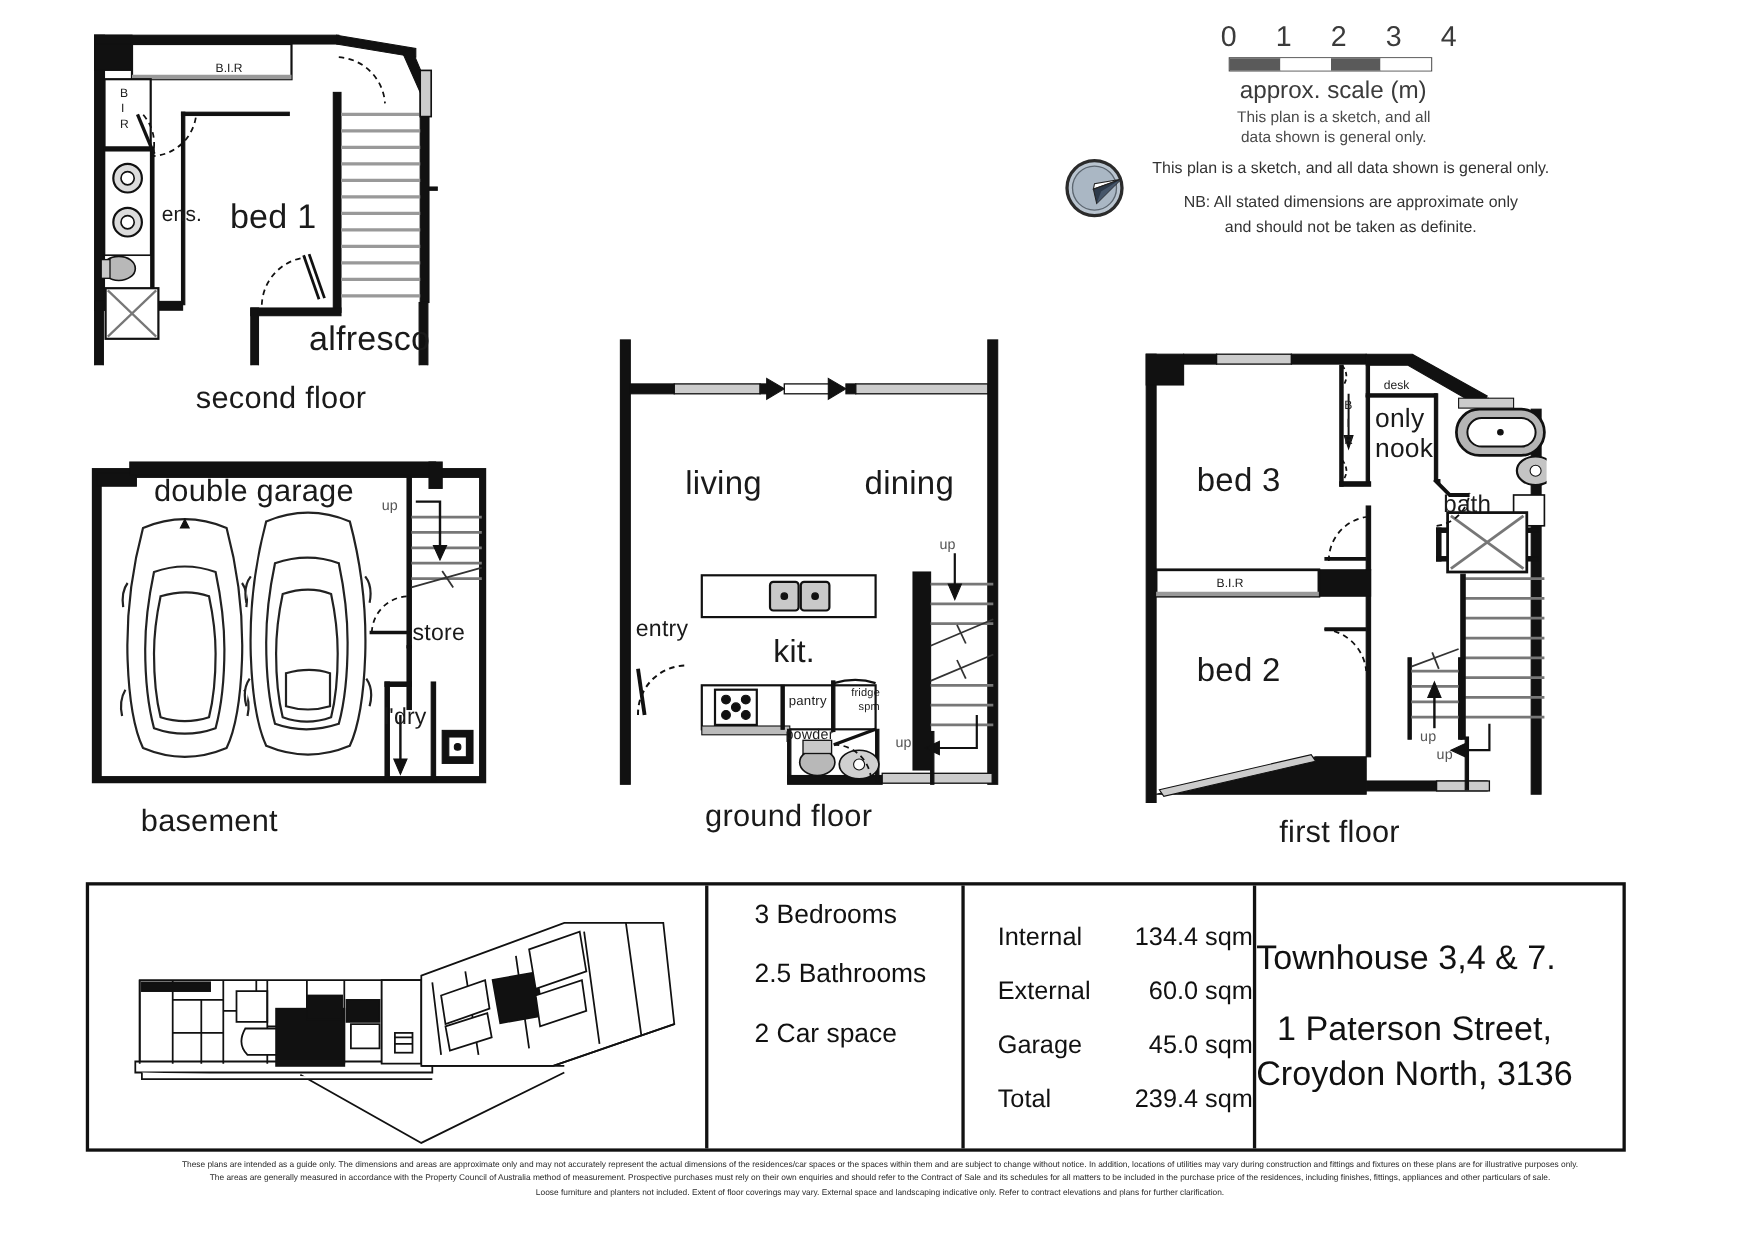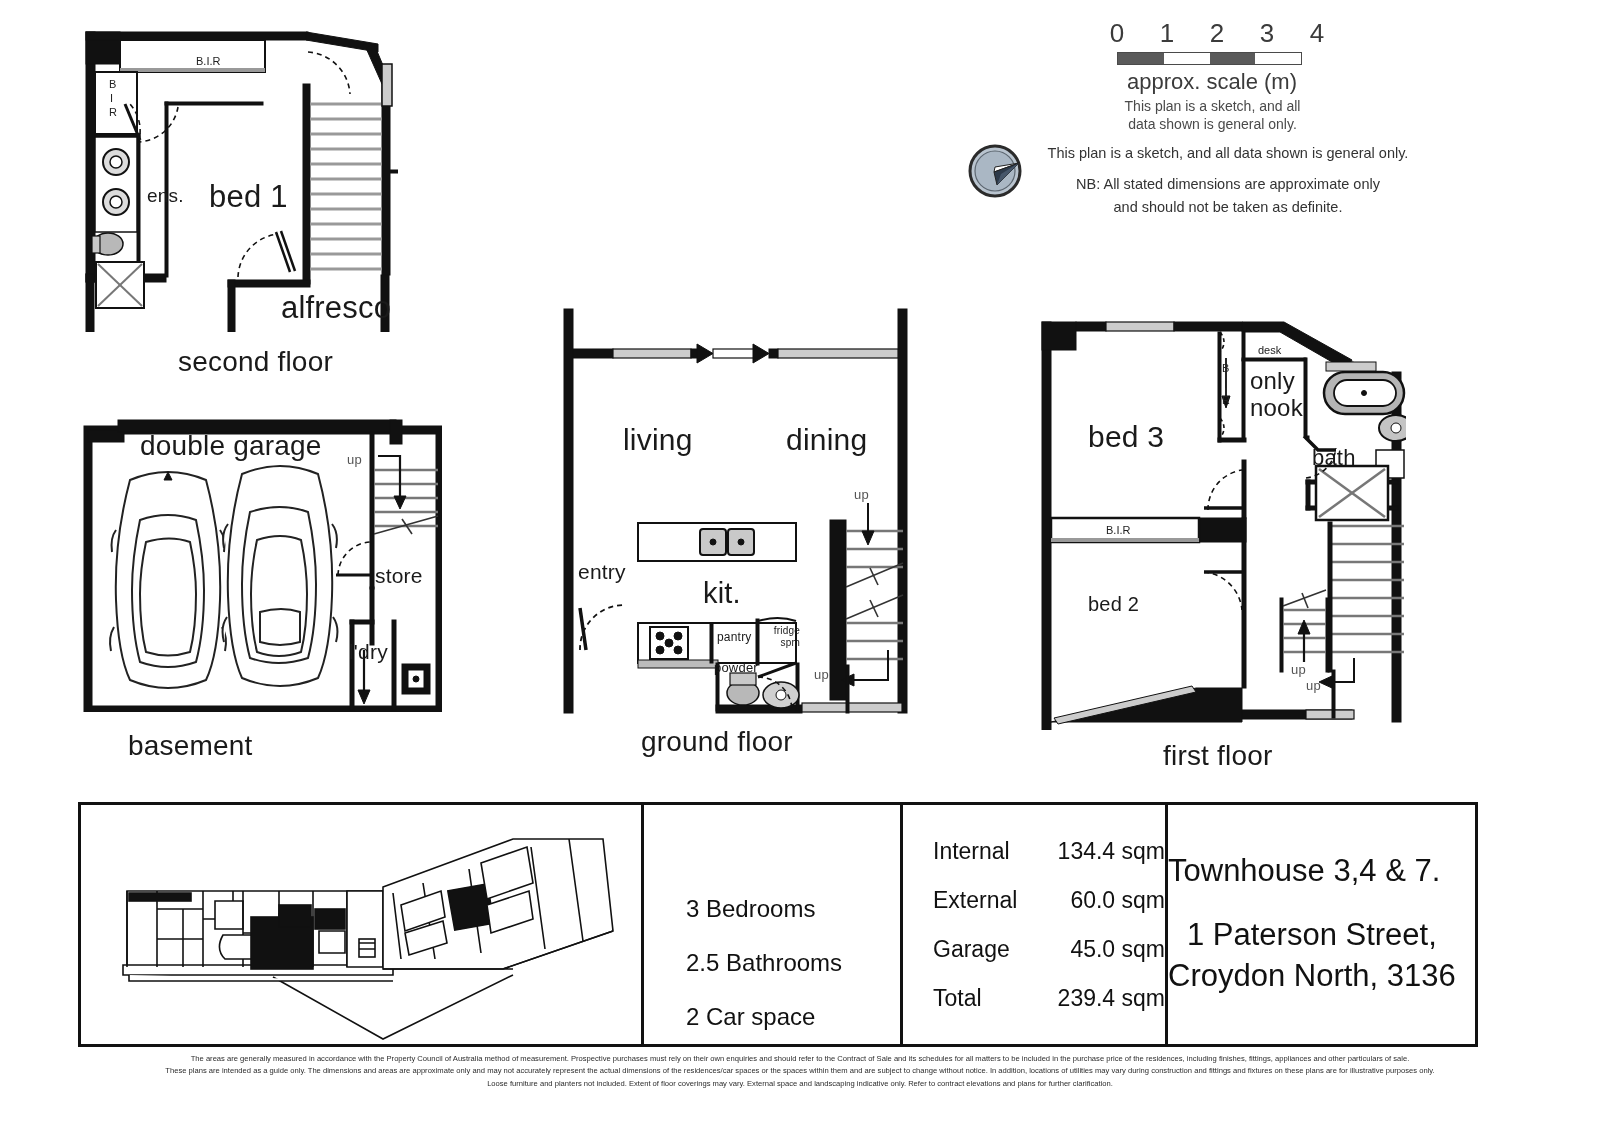--- a/index.html
+++ b/index.html
@@ -430,7 +430,7 @@
   <span class="plan-label" style="left:214px;top:57px;font-size:24px;">only</span>
   <span class="plan-label" style="left:214px;top:84px;font-size:24px;">nook</span>
   <span class="plan-label" style="left:276px;top:135px;font-size:22px;">bath</span>
-  <span class="plan-label" style="left:52px;top:283px;font-size:20px;">bed 2</span>
+  <span class="plan-label" style="left:52px;top:283px;font-size:30px;">bed 2</span>
   <span class="plan-label" style="left:255px;top:352px;font-size:13px;color:#555;">up</span>
   <span class="plan-label" style="left:270px;top:368px;font-size:13px;color:#555;">up</span>
 </div>

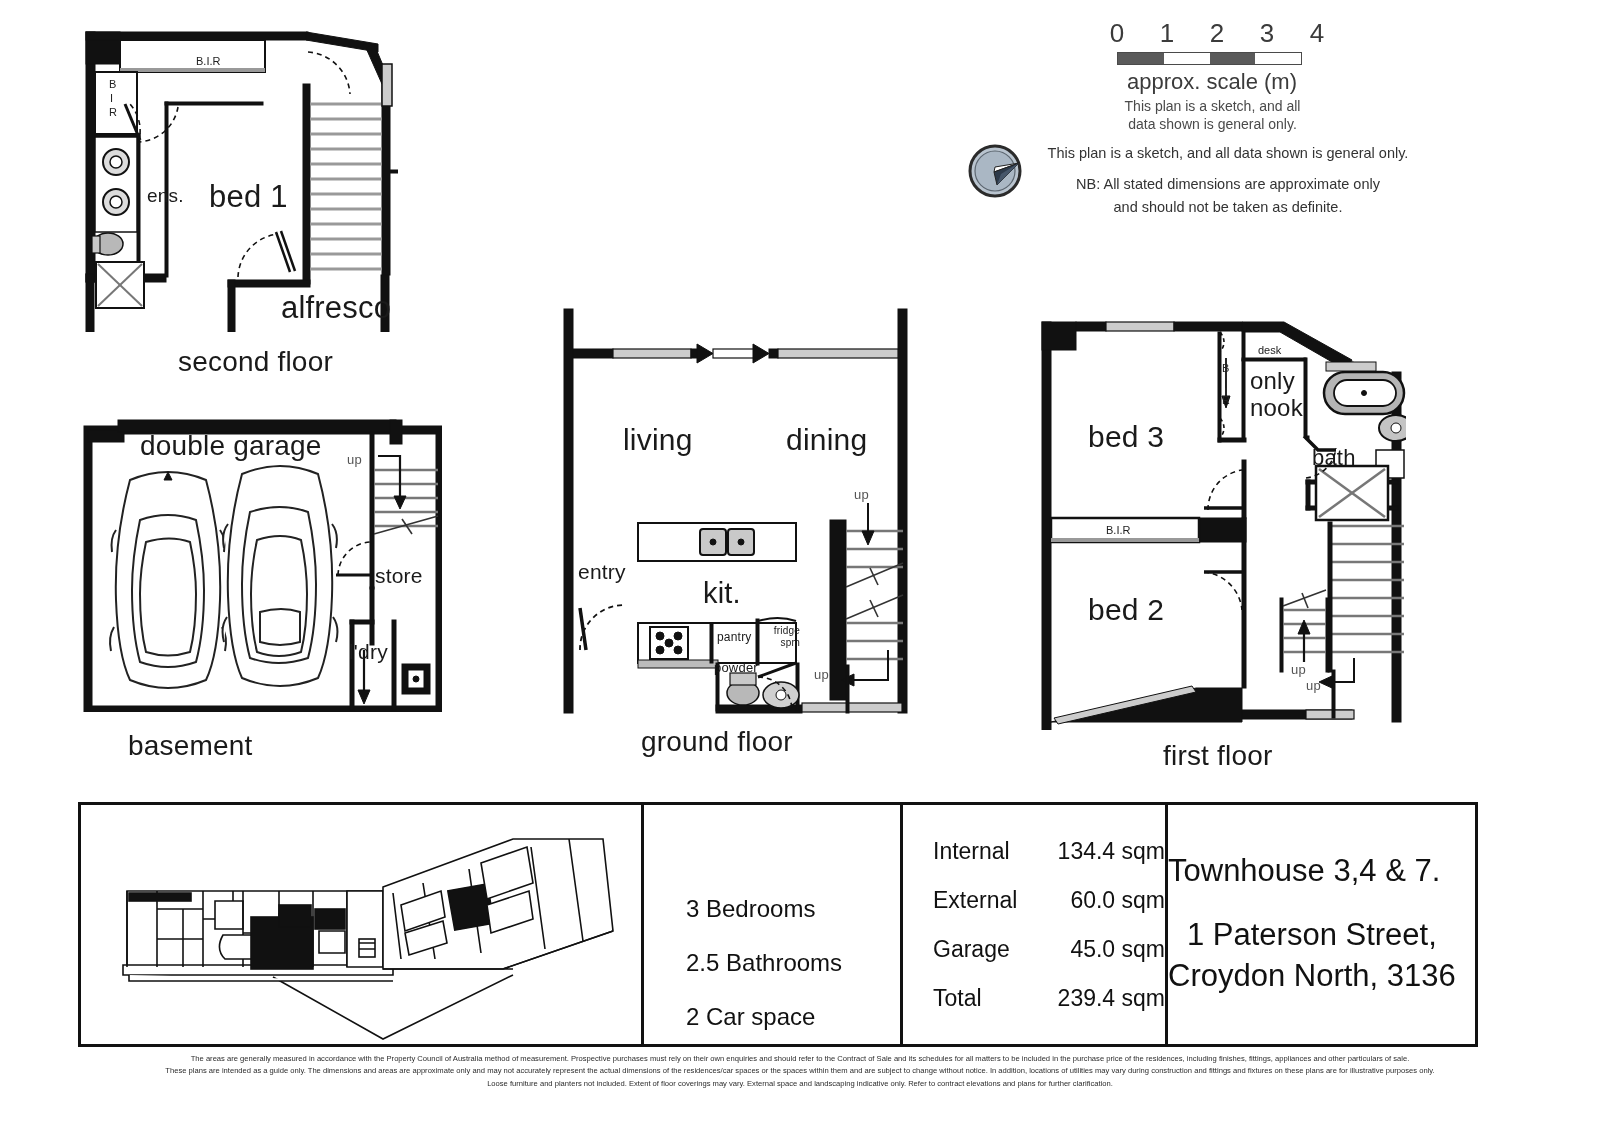--- a/index.html
+++ b/index.html
@@ -41,7 +41,7 @@
   }
   #summary-inner{display:flex;height:100%;}
   #site-plan-cell{width:560px;position:relative;}
-  #counts-cell{width:259px;border-left:3px solid #111;display:flex;flex-direction:column;justify-content:flex-end;padding-left:42px;box-sizing:border-box;}
+  #counts-cell{width:233px;border-left:3px solid #111;display:flex;flex-direction:column;justify-content:flex-start;padding-left:42px;box-sizing:border-box;}
   #counts-cell div{font-size:24px;color:#111;margin:13px 0;white-space:nowrap;}
   #areas-cell{width:265px;border-left:3px solid #111;display:flex;flex-direction:column;justify-content:center;padding-left:30px;box-sizing:border-box;}
   .area-row{display:flex;font-size:23px;color:#111;margin:11px 0;}

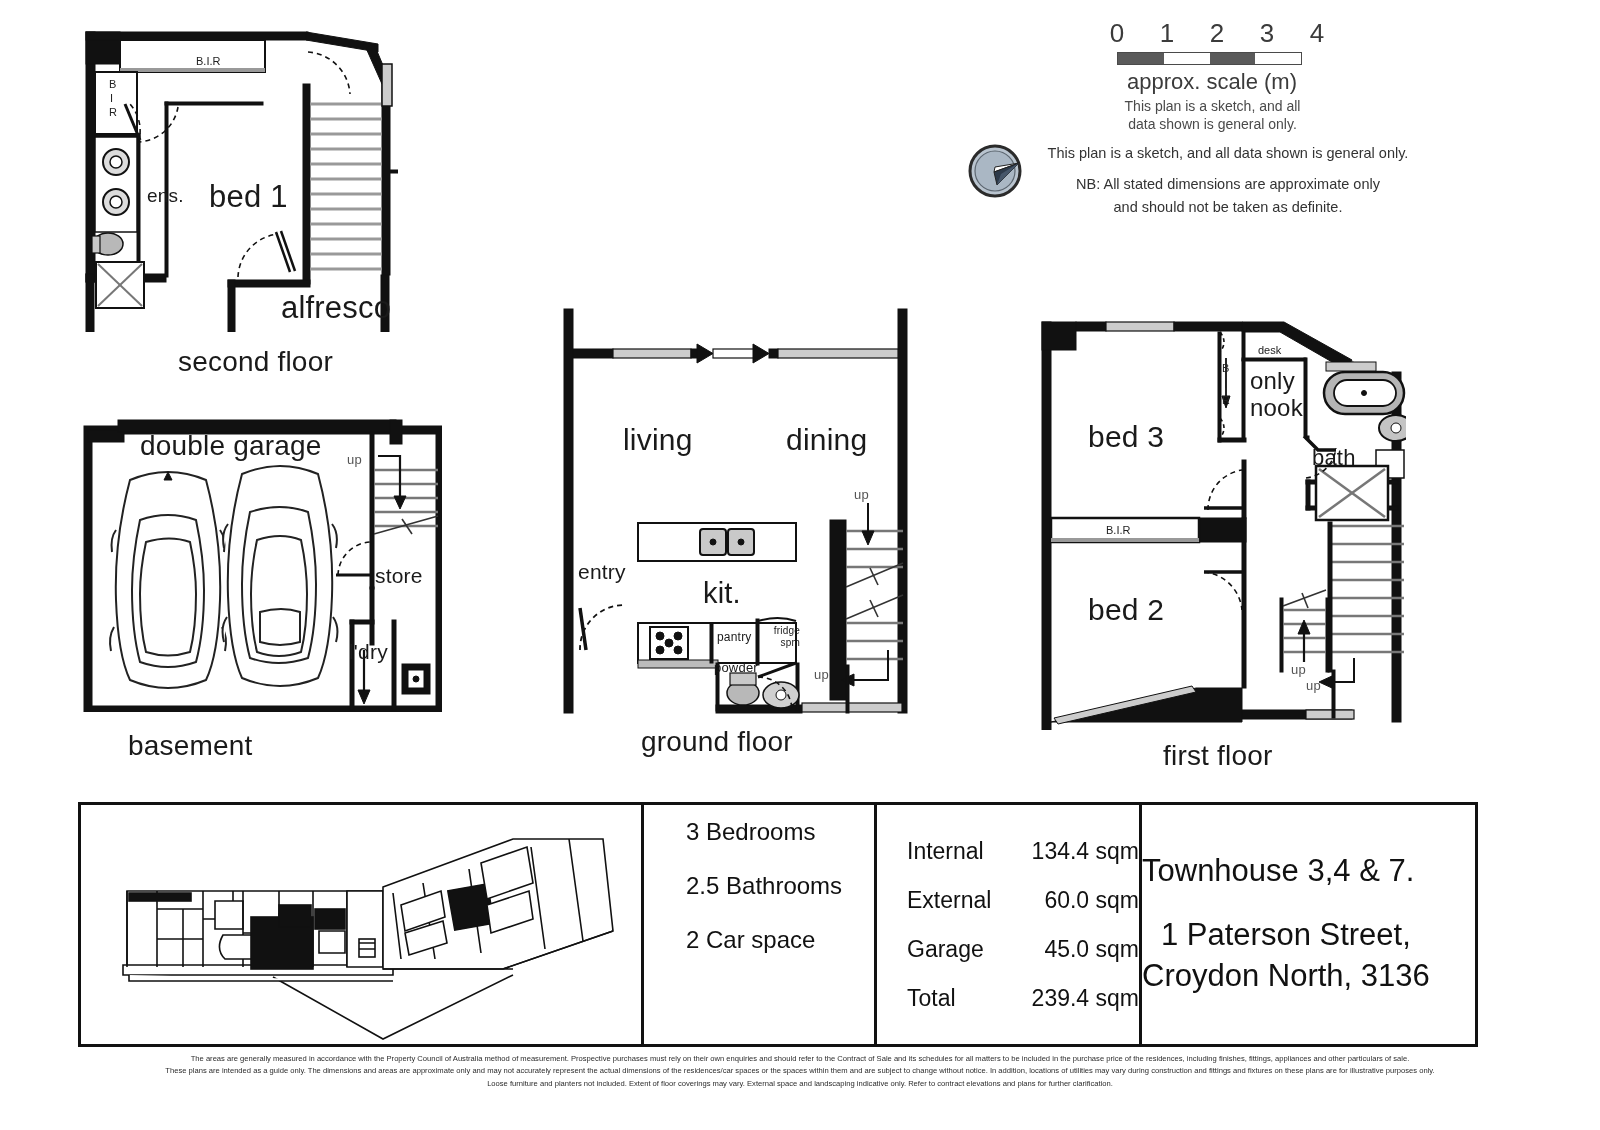--- a/index.html
+++ b/index.html
@@ -515,8 +515,8 @@
 </div>
 
 <div class="abs" id="disclaimer">
+  <div>These plans are intended as a guide only. The dimensions and areas are approximate only and may not accurately represent the actual dimensions of the residences/car spaces or the spaces within them and are subject to change without notice. In addition, locations of utilities may vary during construction and fittings and fixtures on these plans are for illustrative purposes only.</div>
   <div>The areas are generally measured in accordance with the Property Council of Australia method of measurement. Prospective purchases must rely on their own enquiries and should refer to the Contract of Sale and its schedules for all matters to be included in the purchase price of the residences, including finishes, fittings, appliances and other particulars of sale.</div>
-  <div>These plans are intended as a guide only. The dimensions and areas are approximate only and may not accurately represent the actual dimensions of the residences/car spaces or the spaces within them and are subject to change without notice. In addition, locations of utilities may vary during construction and fittings and fixtures on these plans are for illustrative purposes only.</div>
   <div>Loose furniture and planters not included. Extent of floor coverings may vary. External space and landscaping indicative only. Refer to contract elevations and plans for further clarification.</div>
 </div>
 

